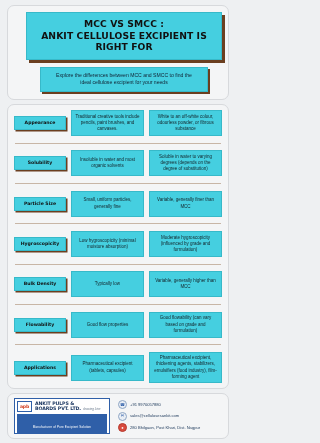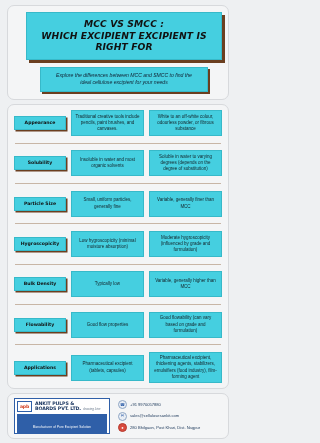--- a/index.html
+++ b/index.html
@@ -34,7 +34,6 @@
   
   .header-card {
     padding: 6px 6px 7px 18px;
-    font-style: italic;
   }
   .title-box {
     position: relative;

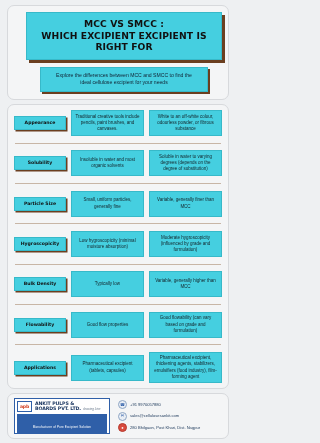--- a/index.html
+++ b/index.html
@@ -238,7 +238,7 @@
   <div class="card header-card">
     <div class="title-box">
       <span class="title-line">MCC  VS  SMCC :</span>
-      <span class="title-line">WHICH EXCIPIENT EXCIPIENT IS RIGHT FOR</span>
+      <span class="title-line">ANKIT CELLULOSE EXCIPIENT IS RIGHT FOR</span>
     </div>
     <div class="subtitle-box">
       <span class="subtitle-text">Explore the differences between MCC and SMCC to find the</span>

